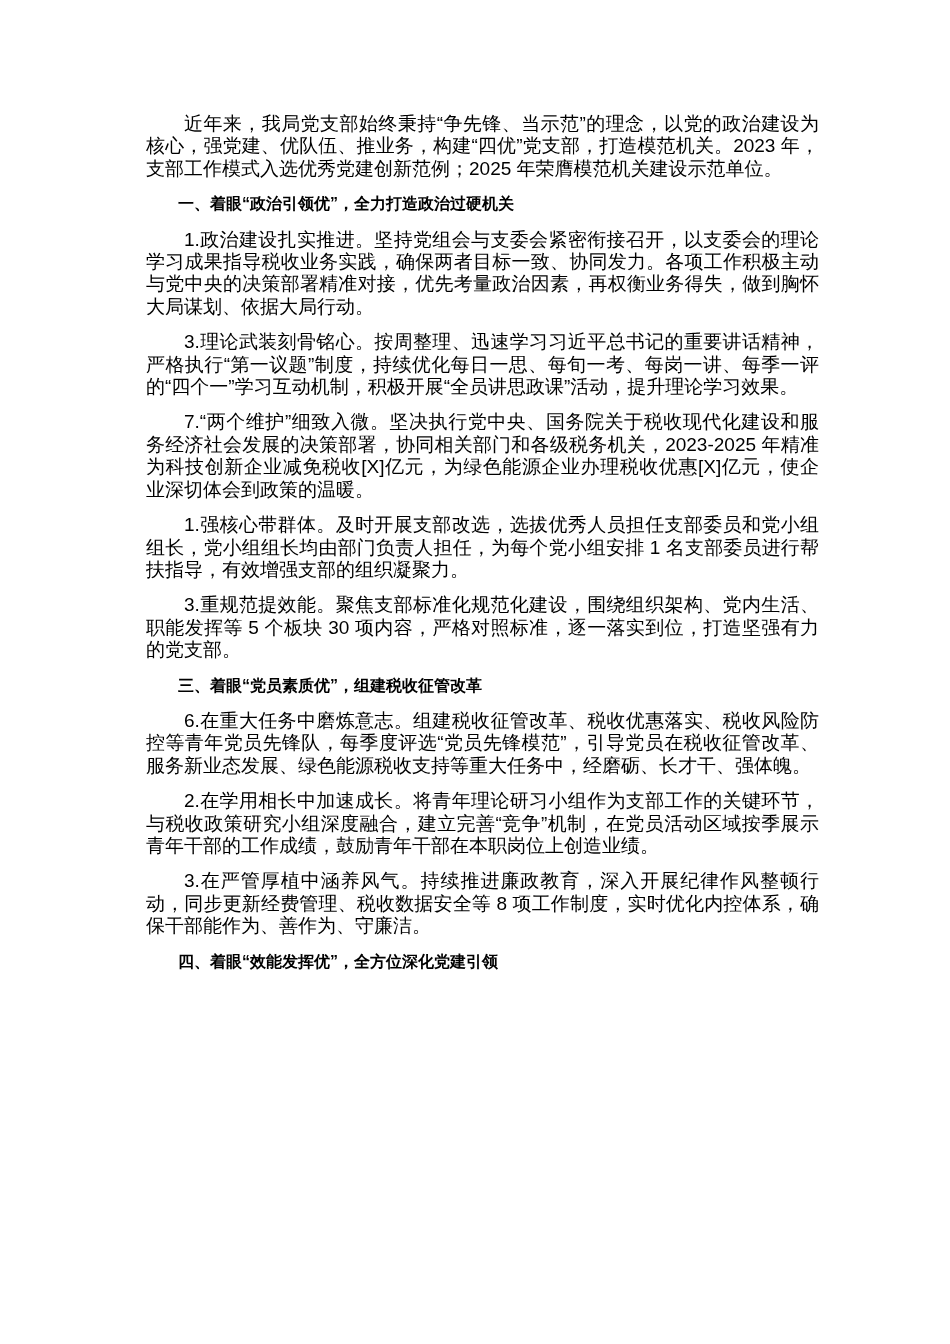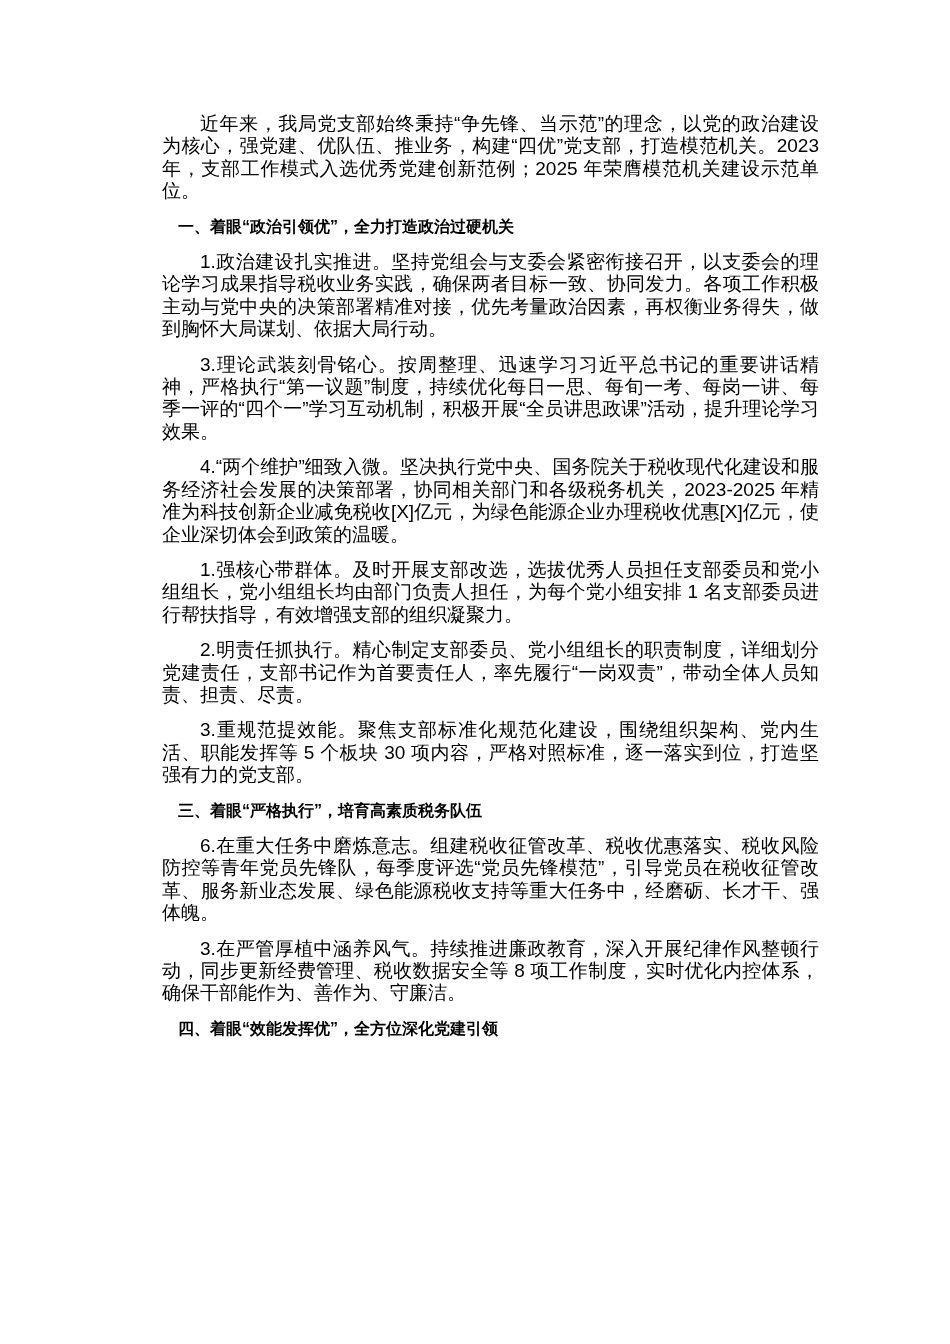--- a/index.html
+++ b/index.html
@@ -33,7 +33,7 @@
   .para {
     font-size: 19px;
     line-height: 22.4px;
-    margin: 0 0 13px 16px;
+    margin: 0 0 13px 0;
     text-align: justify;
     text-justify: inter-ideograph;
     text-indent: 2em;

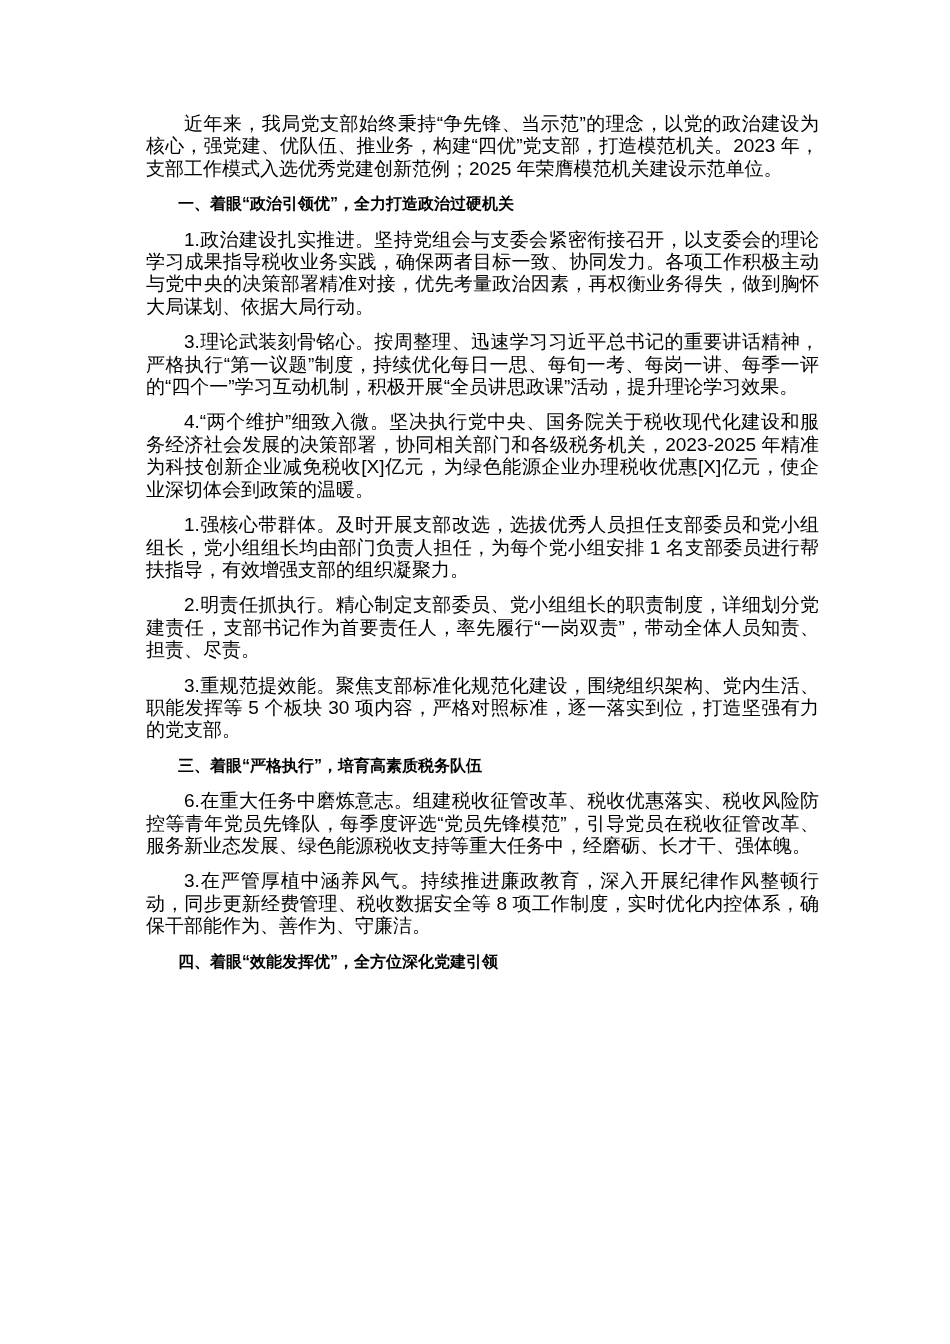--- a/index.html
+++ b/index.html
@@ -58,7 +58,7 @@
     <h2 class="heading">一、着眼“政治引领优”，全力打造政治过硬机关</h2>
     <p class="para">1.政治建设扎实推进。坚持党组会与支委会紧密衔接召开，以支委会的理论学习成果指导税收业务实践，确保两者目标一致、协同发力。各项工作积极主动与党中央的决策部署精准对接，优先考量政治因素，再权衡业务得失，做到胸怀大局谋划、依据大局行动。</p>
     <p class="para">3.理论武装刻骨铭心。按周整理、迅速学习习近平总书记的重要讲话精神，严格执行“第一议题”制度，持续优化每日一思、每旬一考、每岗一讲、每季一评的“四个一”学习互动机制，积极开展“全员讲思政课”活动，提升理论学习效果。</p>
-    <p class="para">4.“两个维护”细致入微。坚决执行党中央、国务院关于税收现代化建设和服务经济社会发展的决策部署，协同相关部门和各级税务机关，2023-2025 年精准为科技创新企业减免税收[X]亿元，为绿色能源企业办理税收优惠[X]亿元，使企业深切体会到政策的温暖。</p>
+    <p class="para">7.“两个维护”细致入微。坚决执行党中央、国务院关于税收现代化建设和服务经济社会发展的决策部署，协同相关部门和各级税务机关，2023-2025 年精准为科技创新企业减免税收[X]亿元，为绿色能源企业办理税收优惠[X]亿元，使企业深切体会到政策的温暖。</p>
     <p class="para">1.强核心带群体。及时开展支部改选，选拔优秀人员担任支部委员和党小组组长，党小组组长均由部门负责人担任，为每个党小组安排 1 名支部委员进行帮扶指导，有效增强支部的组织凝聚力。</p>
     <p class="para">2.明责任抓执行。精心制定支部委员、党小组组长的职责制度，详细划分党建责任，支部书记作为首要责任人，率先履行“一岗双责”，带动全体人员知责、担责、尽责。</p>
     <p class="para">3.重规范提效能。聚焦支部标准化规范化建设，围绕组织架构、党内生活、职能发挥等 5 个板块 30 项内容，严格对照标准，逐一落实到位，打造坚强有力的党支部。</p>

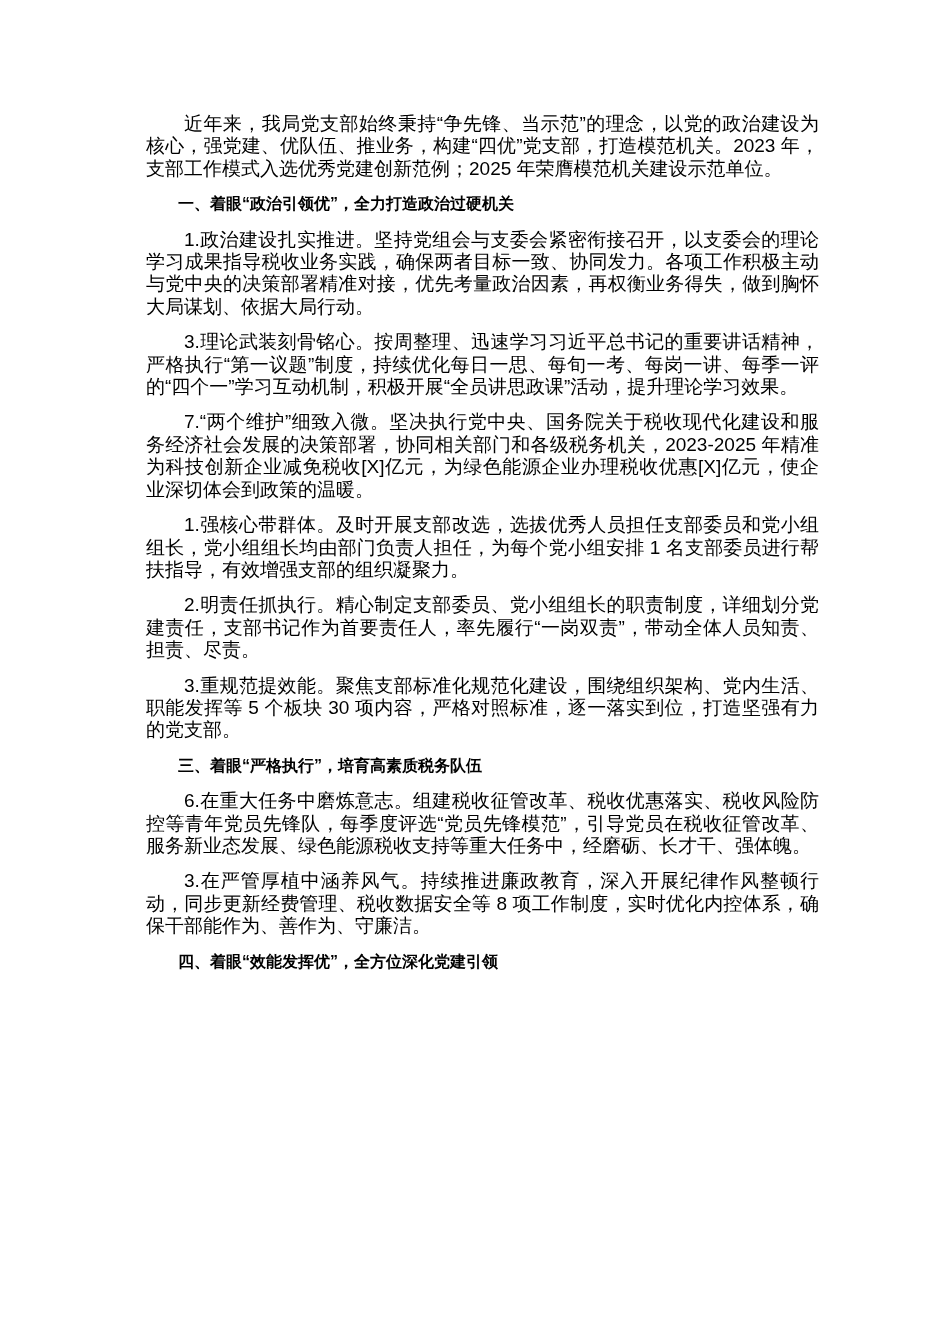--- a/index.html
+++ b/index.html
@@ -60,7 +60,6 @@
     <p class="para">3.理论武装刻骨铭心。按周整理、迅速学习习近平总书记的重要讲话精神，严格执行“第一议题”制度，持续优化每日一思、每旬一考、每岗一讲、每季一评的“四个一”学习互动机制，积极开展“全员讲思政课”活动，提升理论学习效果。</p>
     <p class="para">7.“两个维护”细致入微。坚决执行党中央、国务院关于税收现代化建设和服务经济社会发展的决策部署，协同相关部门和各级税务机关，2023-2025 年精准为科技创新企业减免税收[X]亿元，为绿色能源企业办理税收优惠[X]亿元，使企业深切体会到政策的温暖。</p>
     <p class="para">1.强核心带群体。及时开展支部改选，选拔优秀人员担任支部委员和党小组组长，党小组组长均由部门负责人担任，为每个党小组安排 1 名支部委员进行帮扶指导，有效增强支部的组织凝聚力。</p>
-    <p class="para">2.明责任抓执行。精心制定支部委员、党小组组长的职责制度，详细划分党建责任，支部书记作为首要责任人，率先履行“一岗双责”，带动全体人员知责、担责、尽责。</p>
     <p class="para">3.重规范提效能。聚焦支部标准化规范化建设，围绕组织架构、党内生活、职能发挥等 5 个板块 30 项内容，严格对照标准，逐一落实到位，打造坚强有力的党支部。</p>
     <h2 class="heading">三、着眼“严格执行”，培育高素质税务队伍</h2>
     <p class="para">6.在重大任务中磨炼意志。组建税收征管改革、税收优惠落实、税收风险防控等青年党员先锋队，每季度评选“党员先锋模范”，引导党员在税收征管改革、服务新业态发展、绿色能源税收支持等重大任务中，经磨砺、长才干、强体魄。</p>

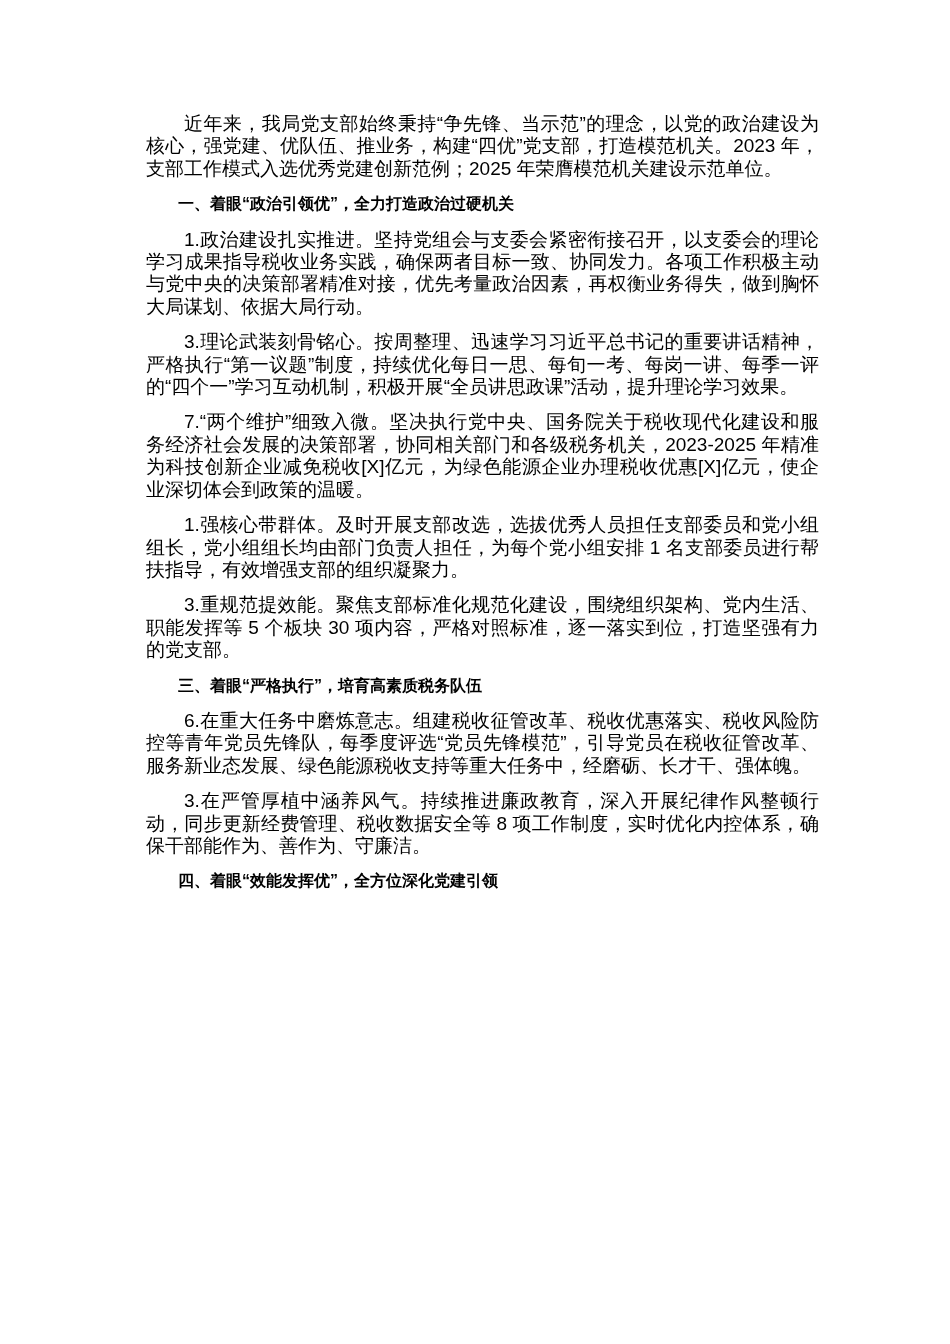--- a/index.html
+++ b/index.html
@@ -61,7 +61,7 @@
     <p class="para">7.“两个维护”细致入微。坚决执行党中央、国务院关于税收现代化建设和服务经济社会发展的决策部署，协同相关部门和各级税务机关，2023-2025 年精准为科技创新企业减免税收[X]亿元，为绿色能源企业办理税收优惠[X]亿元，使企业深切体会到政策的温暖。</p>
     <p class="para">1.强核心带群体。及时开展支部改选，选拔优秀人员担任支部委员和党小组组长，党小组组长均由部门负责人担任，为每个党小组安排 1 名支部委员进行帮扶指导，有效增强支部的组织凝聚力。</p>
     <p class="para">3.重规范提效能。聚焦支部标准化规范化建设，围绕组织架构、党内生活、职能发挥等 5 个板块 30 项内容，严格对照标准，逐一落实到位，打造坚强有力的党支部。</p>
-    <h2 class="heading">三、着眼“严格执行”，培育高素质税务队伍</h2>
+    <h2 class="heading">三、着眼“党员素质优”，组建税收征管改革</h2>
     <p class="para">6.在重大任务中磨炼意志。组建税收征管改革、税收优惠落实、税收风险防控等青年党员先锋队，每季度评选“党员先锋模范”，引导党员在税收征管改革、服务新业态发展、绿色能源税收支持等重大任务中，经磨砺、长才干、强体魄。</p>
     <p class="para">3.在严管厚植中涵养风气。持续推进廉政教育，深入开展纪律作风整顿行动，同步更新经费管理、税收数据安全等 8 项工作制度，实时优化内控体系，确保干部能作为、善作为、守廉洁。</p>
     <h2 class="heading">四、着眼“效能发挥优”，全方位深化党建引领</h2>

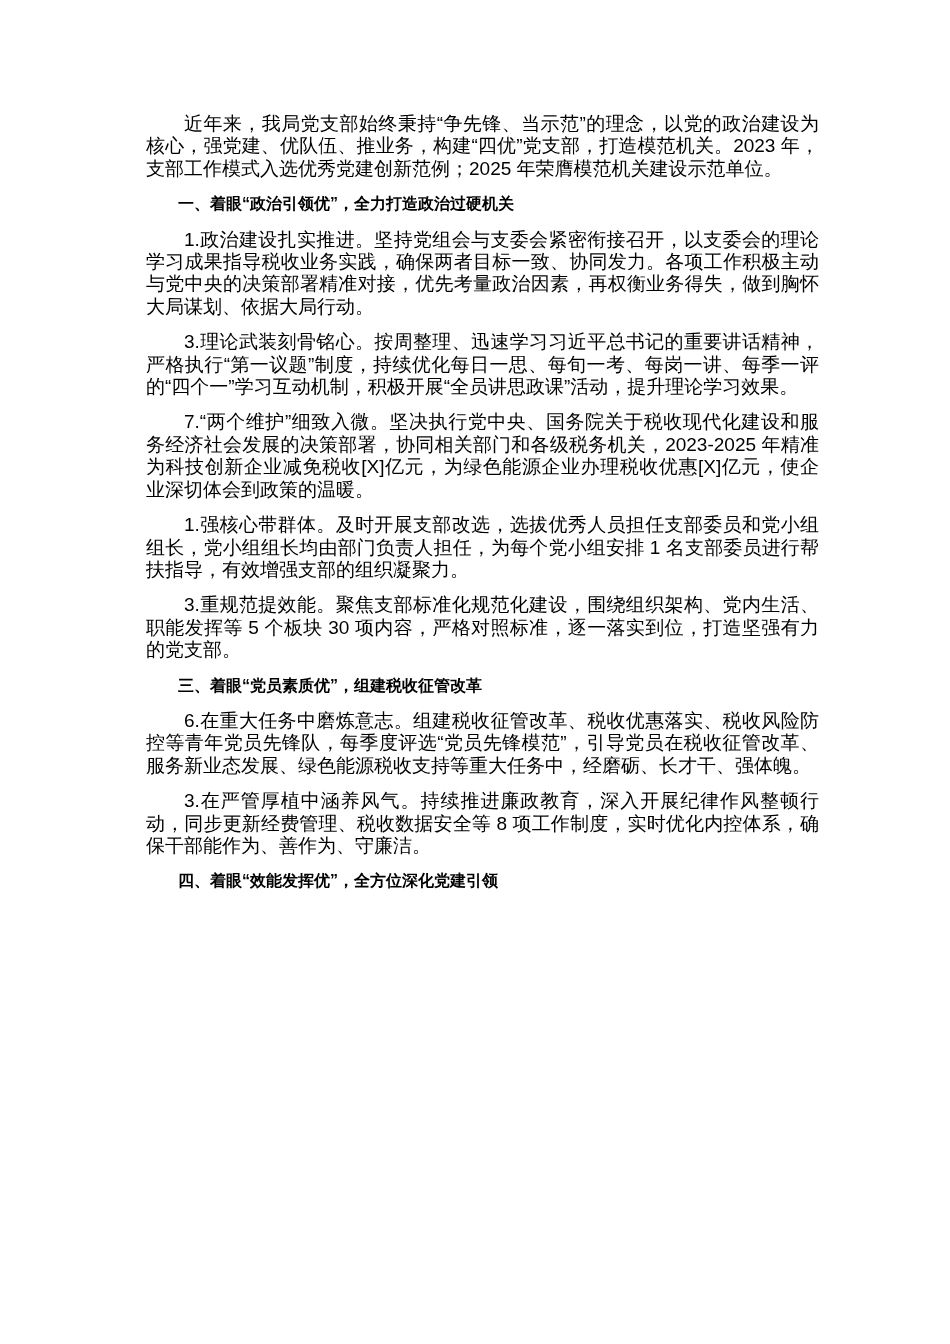--- a/index.html
+++ b/index.html
@@ -63,6 +63,7 @@
     <p class="para">3.重规范提效能。聚焦支部标准化规范化建设，围绕组织架构、党内生活、职能发挥等 5 个板块 30 项内容，严格对照标准，逐一落实到位，打造坚强有力的党支部。</p>
     <h2 class="heading">三、着眼“党员素质优”，组建税收征管改革</h2>
     <p class="para">6.在重大任务中磨炼意志。组建税收征管改革、税收优惠落实、税收风险防控等青年党员先锋队，每季度评选“党员先锋模范”，引导党员在税收征管改革、服务新业态发展、绿色能源税收支持等重大任务中，经磨砺、长才干、强体魄。</p>
+    <p class="para">2.在学用相长中加速成长。将青年理论研习小组作为支部工作的关键环节，与税收政策研究小组深度融合，建立完善“竞争”机制，在党员活动区域按季展示青年干部的工作成绩，鼓励青年干部在本职岗位上创造业绩。</p>
     <p class="para">3.在严管厚植中涵养风气。持续推进廉政教育，深入开展纪律作风整顿行动，同步更新经费管理、税收数据安全等 8 项工作制度，实时优化内控体系，确保干部能作为、善作为、守廉洁。</p>
     <h2 class="heading">四、着眼“效能发挥优”，全方位深化党建引领</h2>
   </div>

